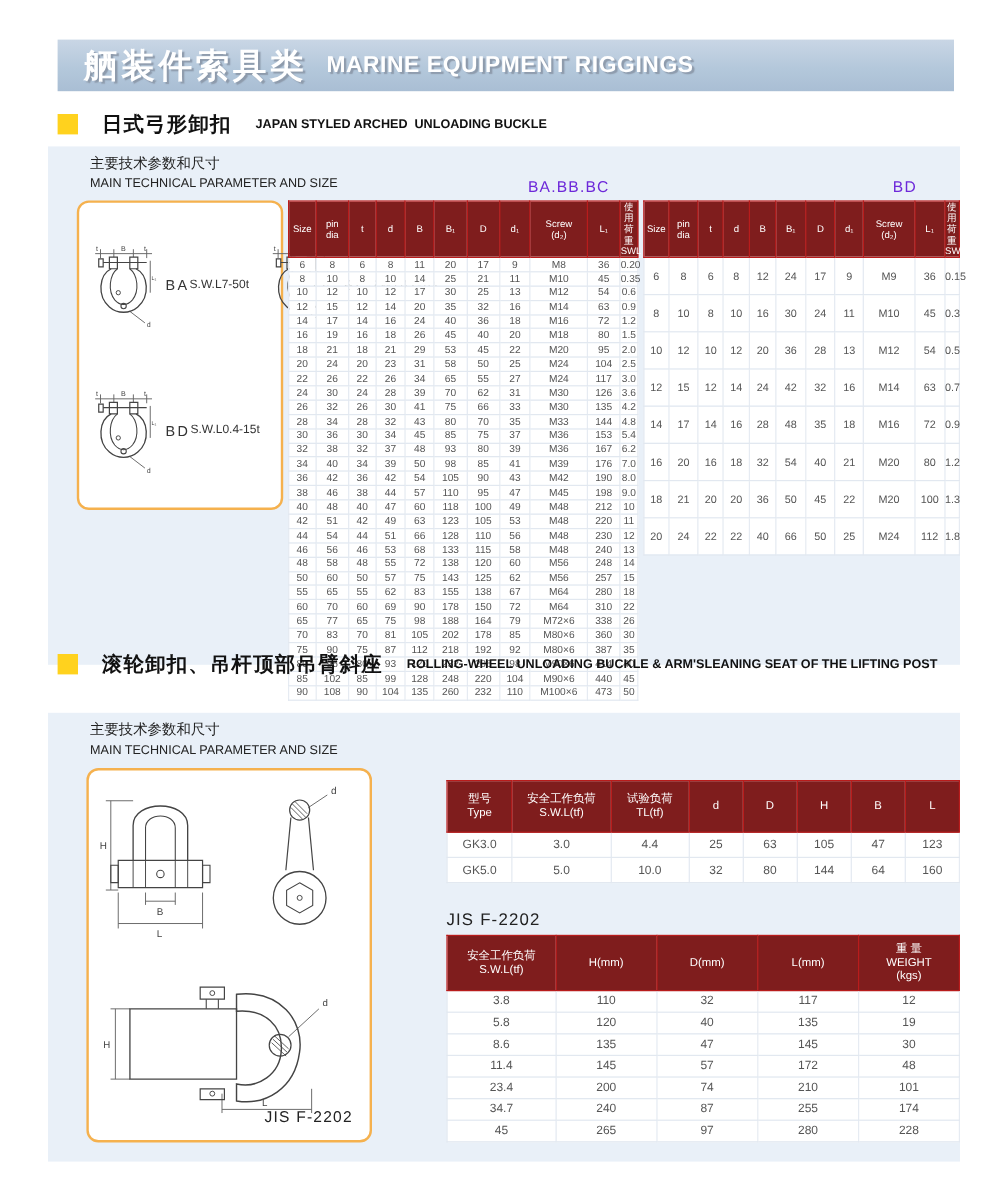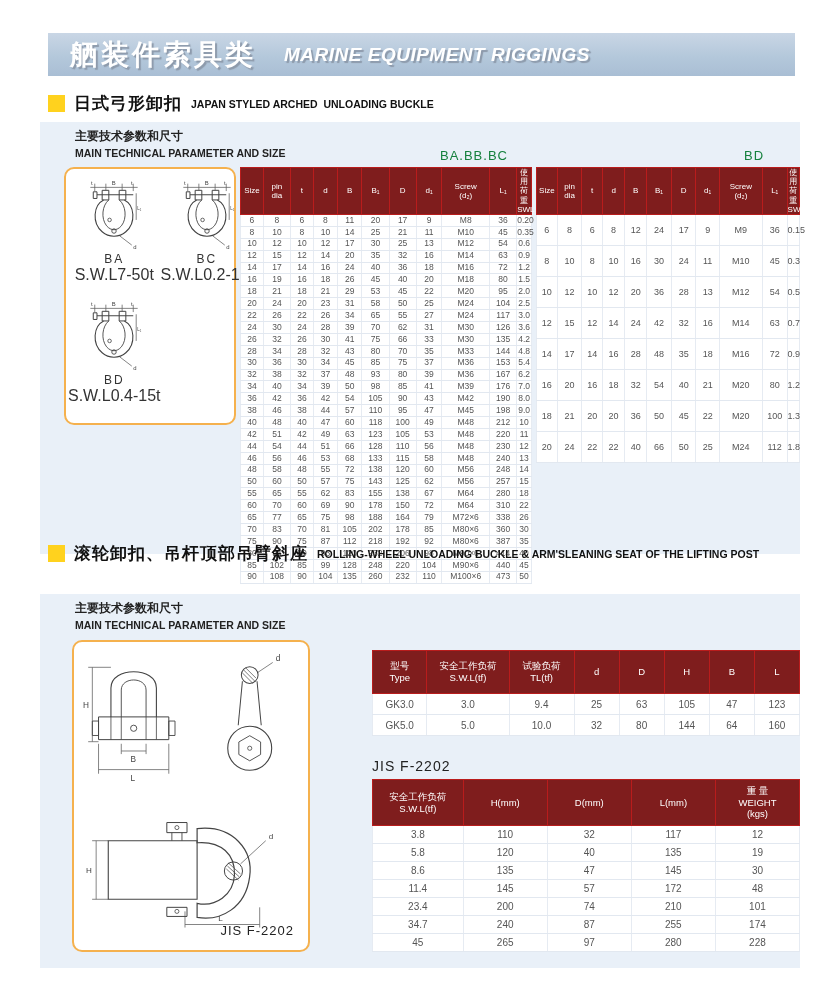--- a/index.html
+++ b/index.html
@@ -18,8 +18,8 @@
     text-shadow:2px 2px 1px #8d9aab;
   }
   .banner-en {
-    font-size:19px; font-weight:bold; color:#ffffff; margin-left:28px;
-    letter-spacing:0.5px; text-shadow:2px 2px 1px #8d9aab;font-style:italic;
+    font-size:19px; font-weight:bold; color:#ffffff; margin-left:16px;
+    letter-spacing:0.5px; text-shadow:2px 2px 1px #8d9aab;
   }
   
   .sec-title { position:absolute; left:48px; display:flex; align-items:center; gap:9px; z-index:3;text-align:right; }

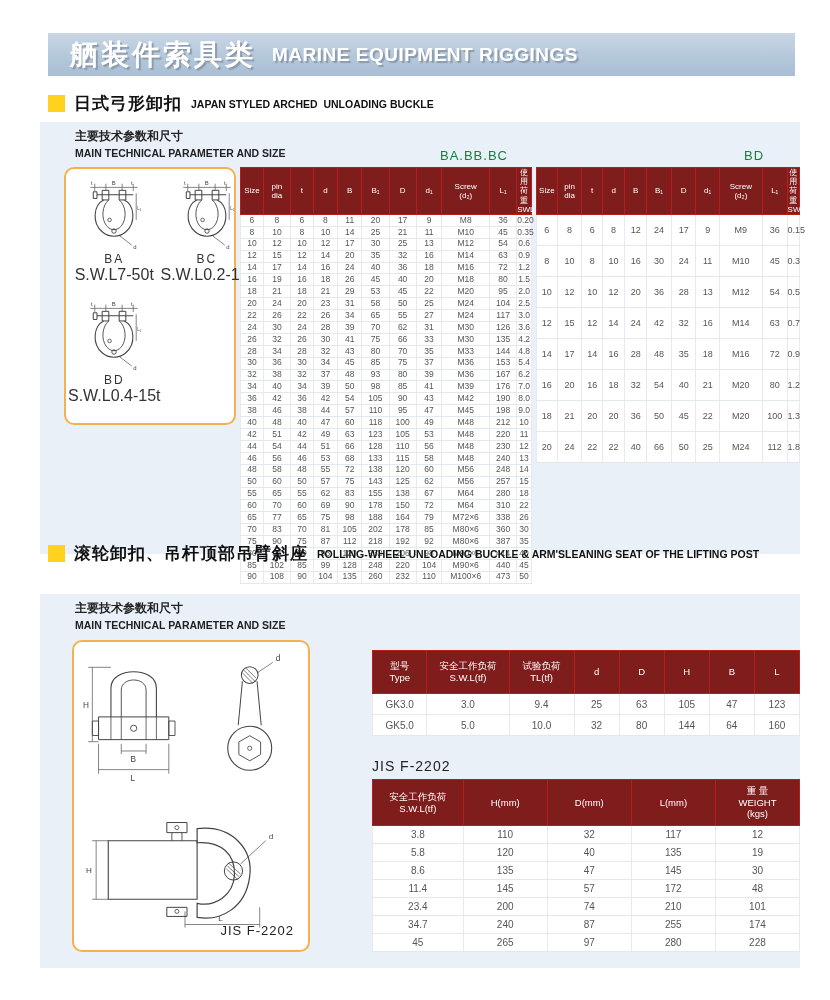--- a/index.html
+++ b/index.html
@@ -22,7 +22,7 @@
     letter-spacing:0.5px; text-shadow:2px 2px 1px #8d9aab;
   }
   
-  .sec-title { position:absolute; left:48px; display:flex; align-items:center; gap:9px; z-index:3;text-align:right; }
+  .sec-title { position:absolute; left:48px; display:flex; align-items:center; gap:20px; z-index:3;text-align:right; }
   #sec1-title { top:92px; }
   #sec2-title { top:542px; }
   .bullet { width:17px; height:17px; background:#ffd21e; flex:0 0 auto; }

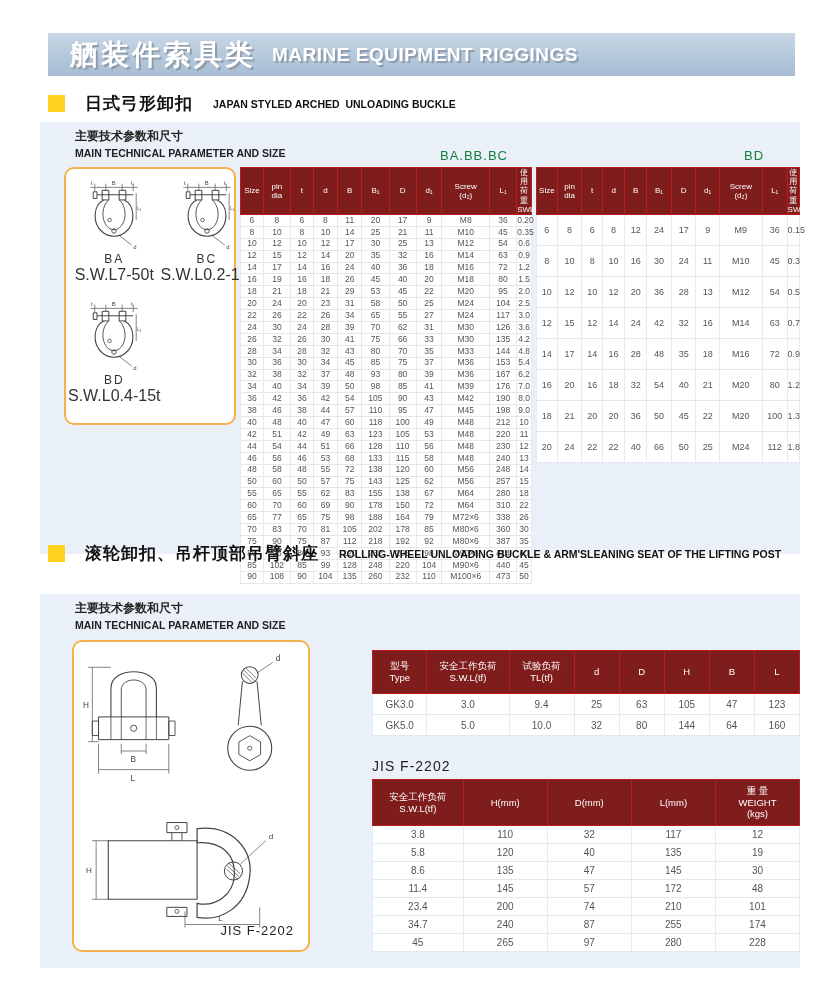--- a/index.html
+++ b/index.html
@@ -32,7 +32,7 @@
   .panel { position:absolute; left:40px; width:760px; background:#e9f0f8; z-index:0; }
   #panel1 { top:122px; height:432px; }
   #panel2 { top:594px; height:374px; }
-  .param { position:absolute; z-index:2; color:#222;font-weight:bold; }
+  .param { position:absolute; z-index:2; color:#222; }
   .param .zh { font-size:12px; }
   .param .en { font-size:10.5px; margin-top:2px; }
   #param1 { left:75px; top:128px; }

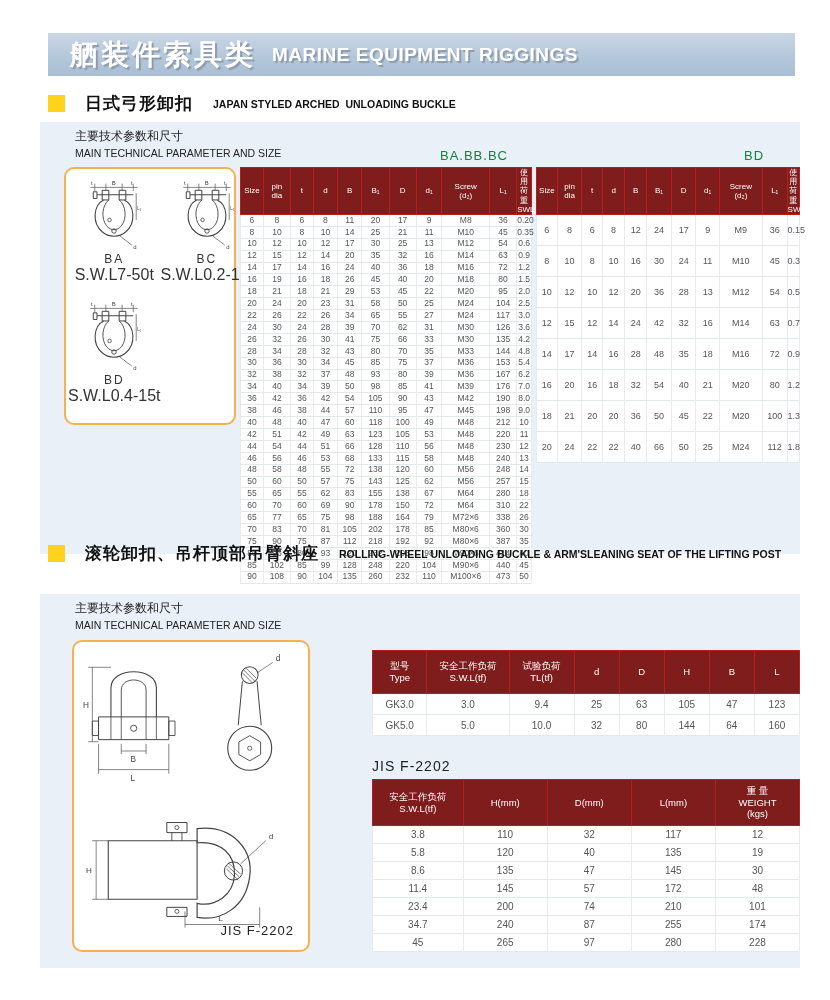--- a/index.html
+++ b/index.html
@@ -56,7 +56,7 @@
   #fig-seat  { position:absolute; left:6px;  top:168px; width:212px; height:122px; }
   #fig2-label { position:absolute; right:14px; bottom:12px; font-size:13px; color:#222; letter-spacing:1px; }
   
-  .tab-cap { position:absolute; font-size:13px; color:#15803d; z-index:2; letter-spacing:1px; }
+  .tab-cap { position:absolute; font-size:13px; color:#6d28d9; z-index:2; letter-spacing:1px; }
   #cap1 { left:440px; top:148px; }
   #cap2 { left:744px; top:148px; }
   #jis-label { position:absolute; left:372px; top:758px; font-size:14px; color:#222; z-index:2; letter-spacing:1px; }

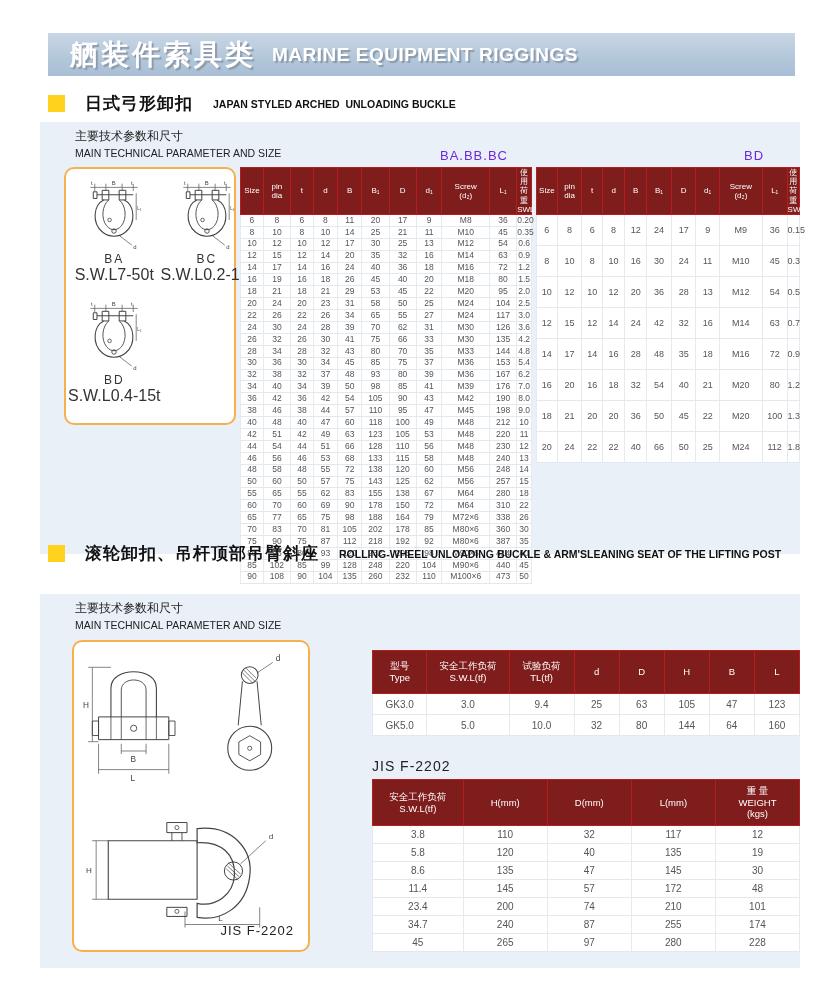--- a/index.html
+++ b/index.html
@@ -46,7 +46,7 @@
     left:64px; top:167px; width:172px; height:258px;
     display:grid; grid-template-columns:1fr 1fr; padding:8px 2px 4px 2px;
   }
-  .fig { display:flex; flex-direction:column; align-items:center; }
+  .fig { display:flex; flex-direction:row; align-items:center; }
   .fig svg { width:70px; height:74px; }
   .fig-code { font-size:12px; color:#333; letter-spacing:2px; margin-top:1px; }
   .fig-swl { font-size:16px; color:#333; margin-top:0; white-space:nowrap; }

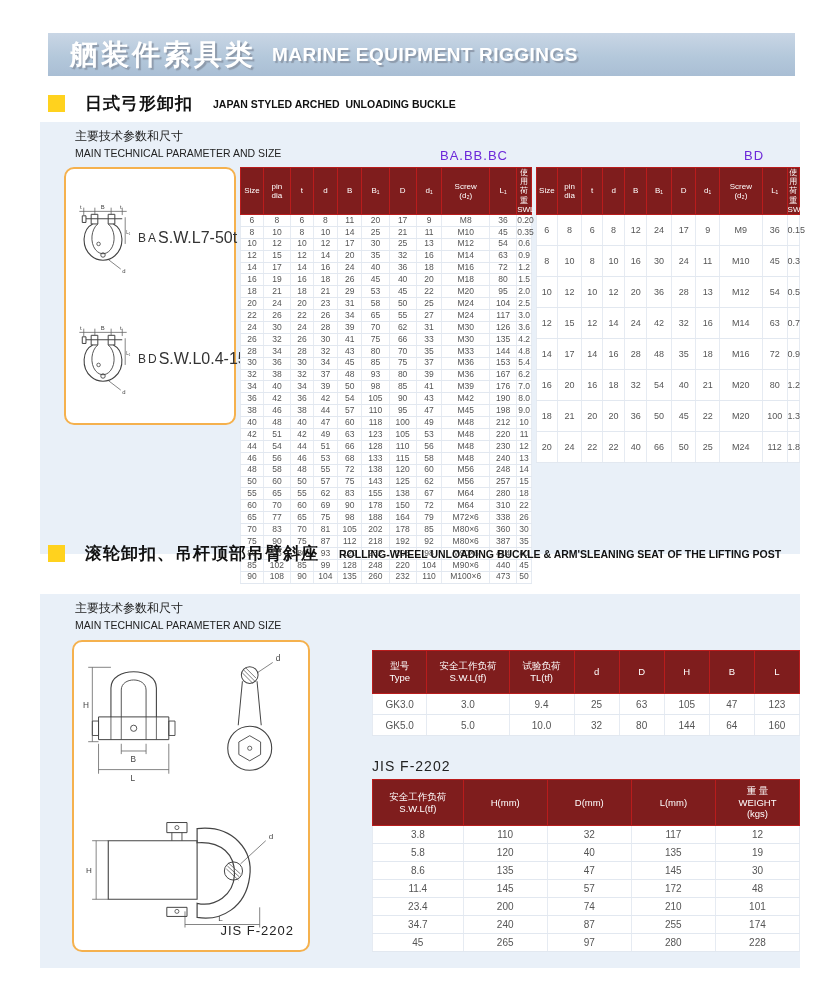--- a/index.html
+++ b/index.html
@@ -49,7 +49,7 @@
   .fig { display:flex; flex-direction:row; align-items:center; }
   .fig svg { width:70px; height:74px; }
   .fig-code { font-size:12px; color:#333; letter-spacing:2px; margin-top:1px; }
-  .fig-swl { font-size:16px; color:#333; margin-top:0; white-space:nowrap; }
+  .fig-swl { font-size:10px; color:#333; margin-top:0; white-space:nowrap; }
   #figbox2 { left:72px; top:640px; width:238px; height:312px; }
   #fig-front { position:absolute; left:8px;  top:10px;  width:124px; height:136px; }
   #fig-side  { position:absolute; left:150px; top:10px; width:64px;  height:136px; }

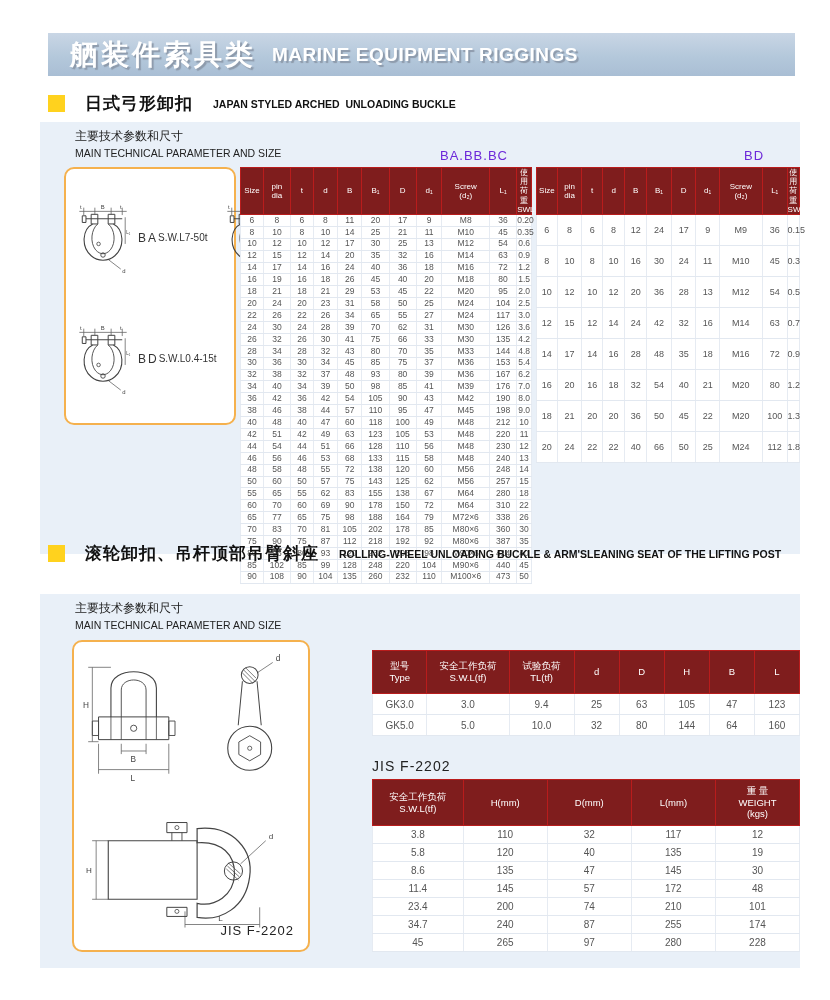--- a/index.html
+++ b/index.html
@@ -850,7 +850,7 @@
         <tr>
           <td>GK3.0</td>
           <td>3.0</td>
-          <td>9.4</td>
+          <td>4.4</td>
           <td>25</td>
           <td>63</td>
           <td>105</td>

